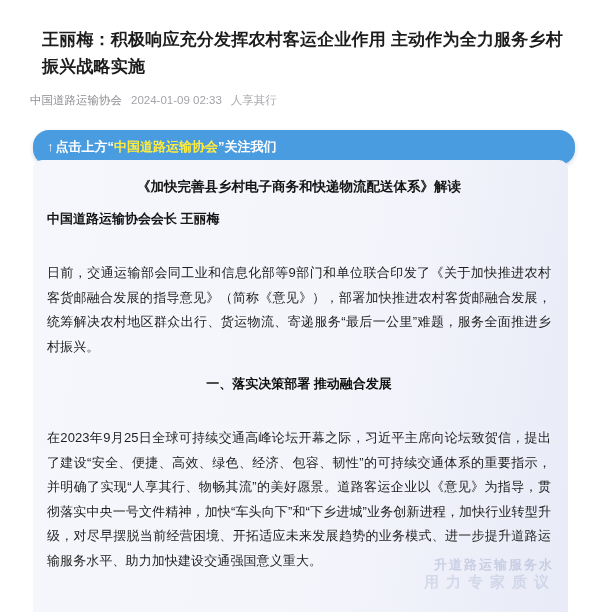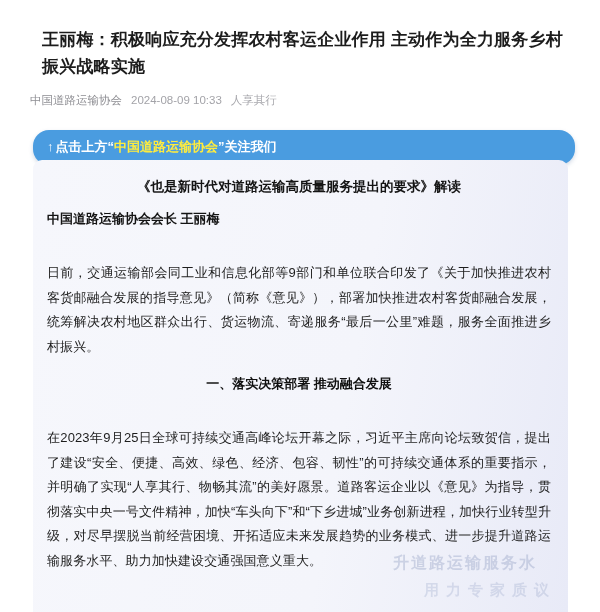--- a/index.html
+++ b/index.html
@@ -156,7 +156,7 @@
 
   <div class="article-meta">
     <span class="meta-account">中国道路运输协会</span>
-    <span class="meta-date">2024-08-09 10:33</span>
+    <span class="meta-date">2024-01-09 02:33</span>
     <span class="meta-location">人享其行</span>
   </div>
 </div>

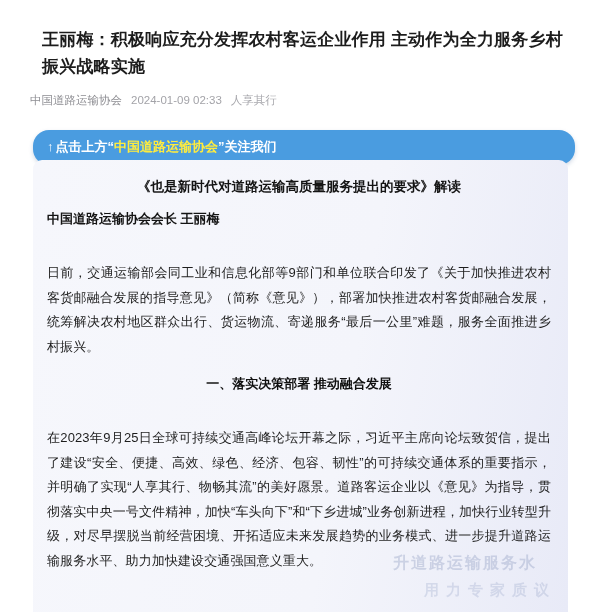--- a/index.html
+++ b/index.html
@@ -172,7 +172,7 @@
   <div class="watermark wm-upper">升道路运输服务水</div>
   <div class="watermark">用力专家质议</div>
 
-  <div class="panel-heading">《也是新时代对道路运输高质量服务提出的要求》解读</div>
+  <div class="panel-heading">《加快完善县乡村电子商务和快递物流配送体系》解读</div>
 
   <div class="panel-subheading">中国道路运输协会会长 王丽梅</div>
 

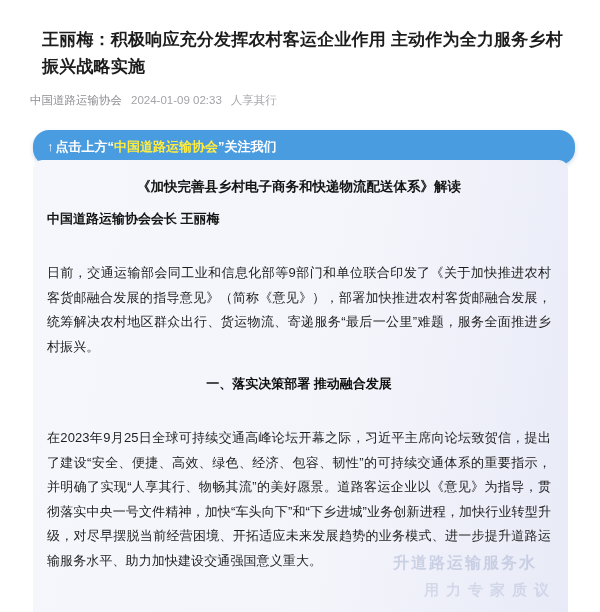--- a/index.html
+++ b/index.html
@@ -103,9 +103,9 @@
   }
   .watermark.wm-upper {
     bottom: 38px;
-    right: 31px;
+    right: 14px;
     letter-spacing: 2px;
-    font-size: 16px;
+    font-size: 13px;
     color: rgba(120, 135, 180, 0.30);
   }
 

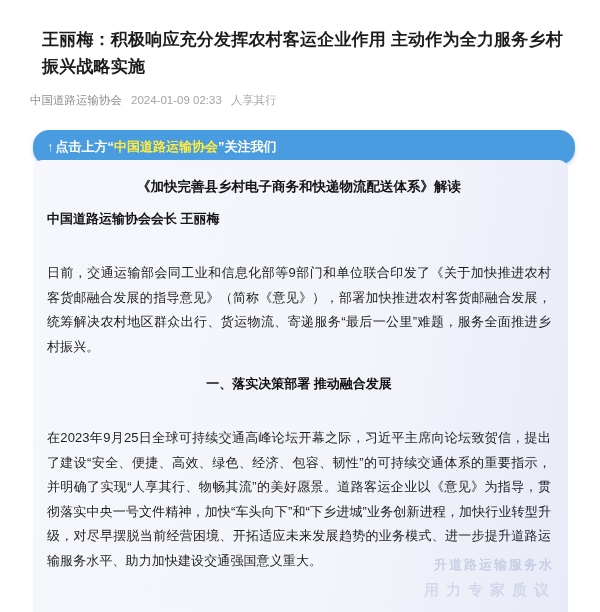--- a/index.html
+++ b/index.html
@@ -93,7 +93,7 @@
   .watermark {
     position: absolute;
     right: 12px;
-    bottom: 12px;
+    bottom: 20px;
     font-size: 15px;
     font-weight: 700;
     letter-spacing: 7px;

